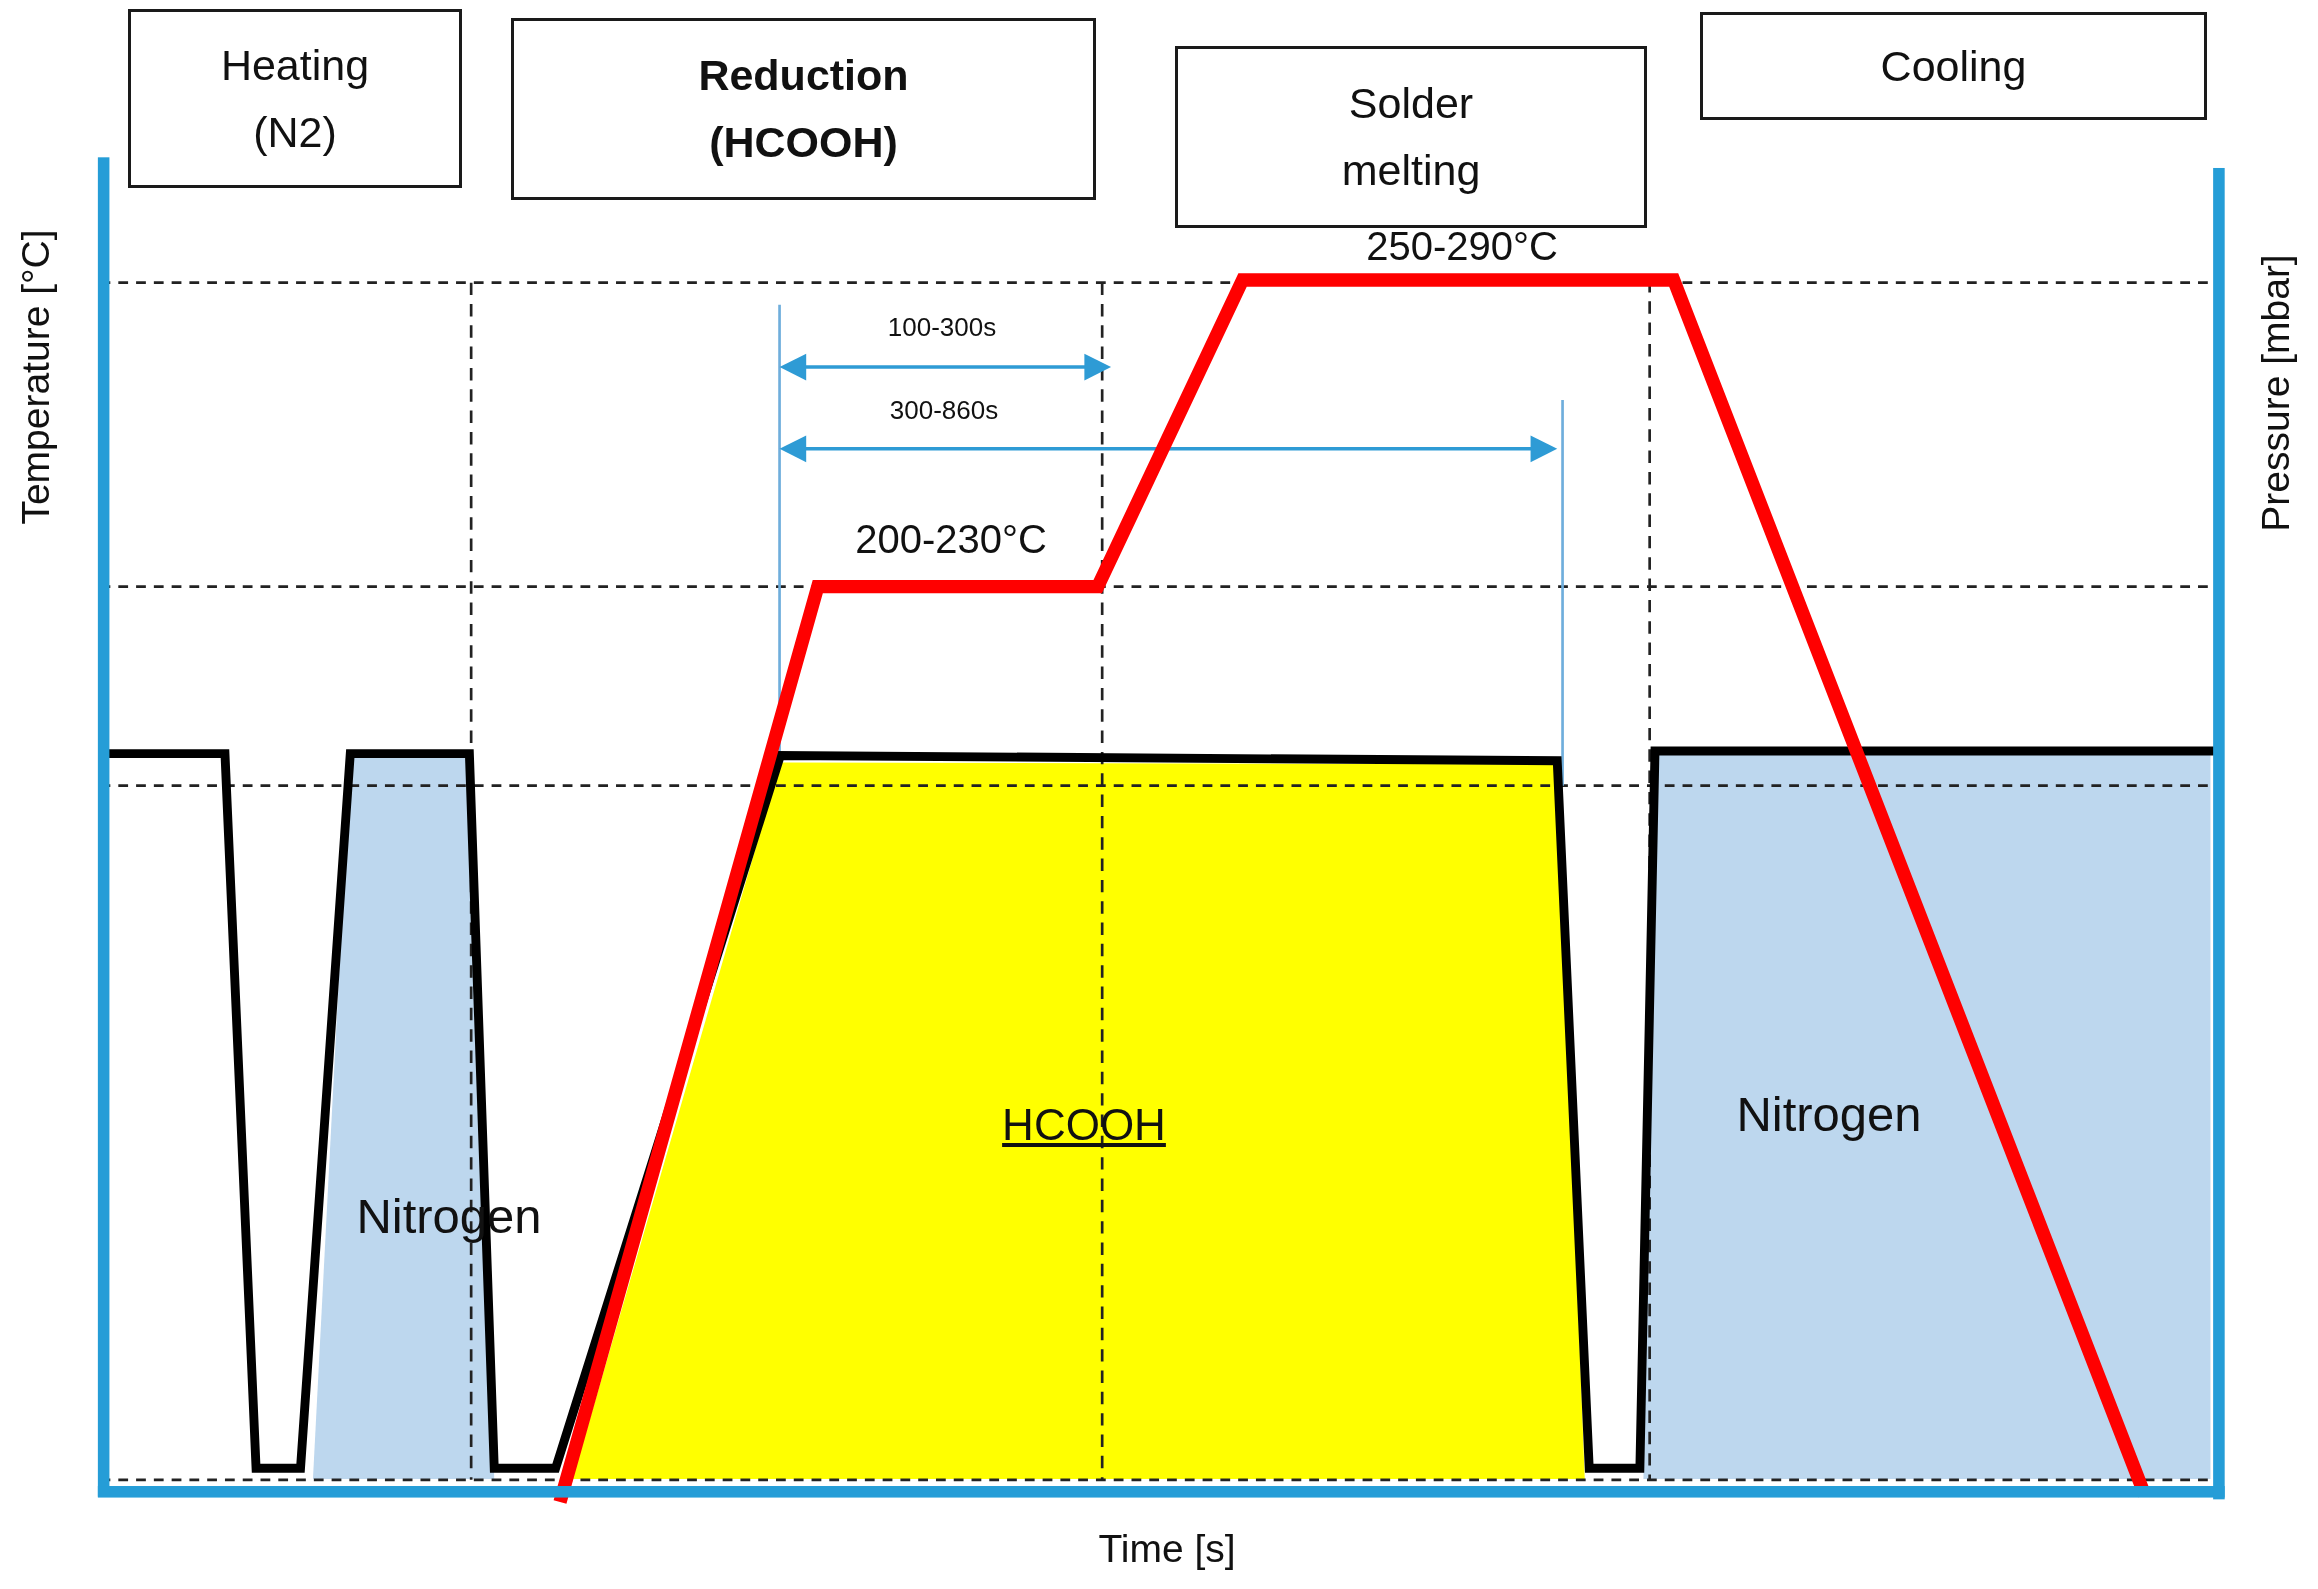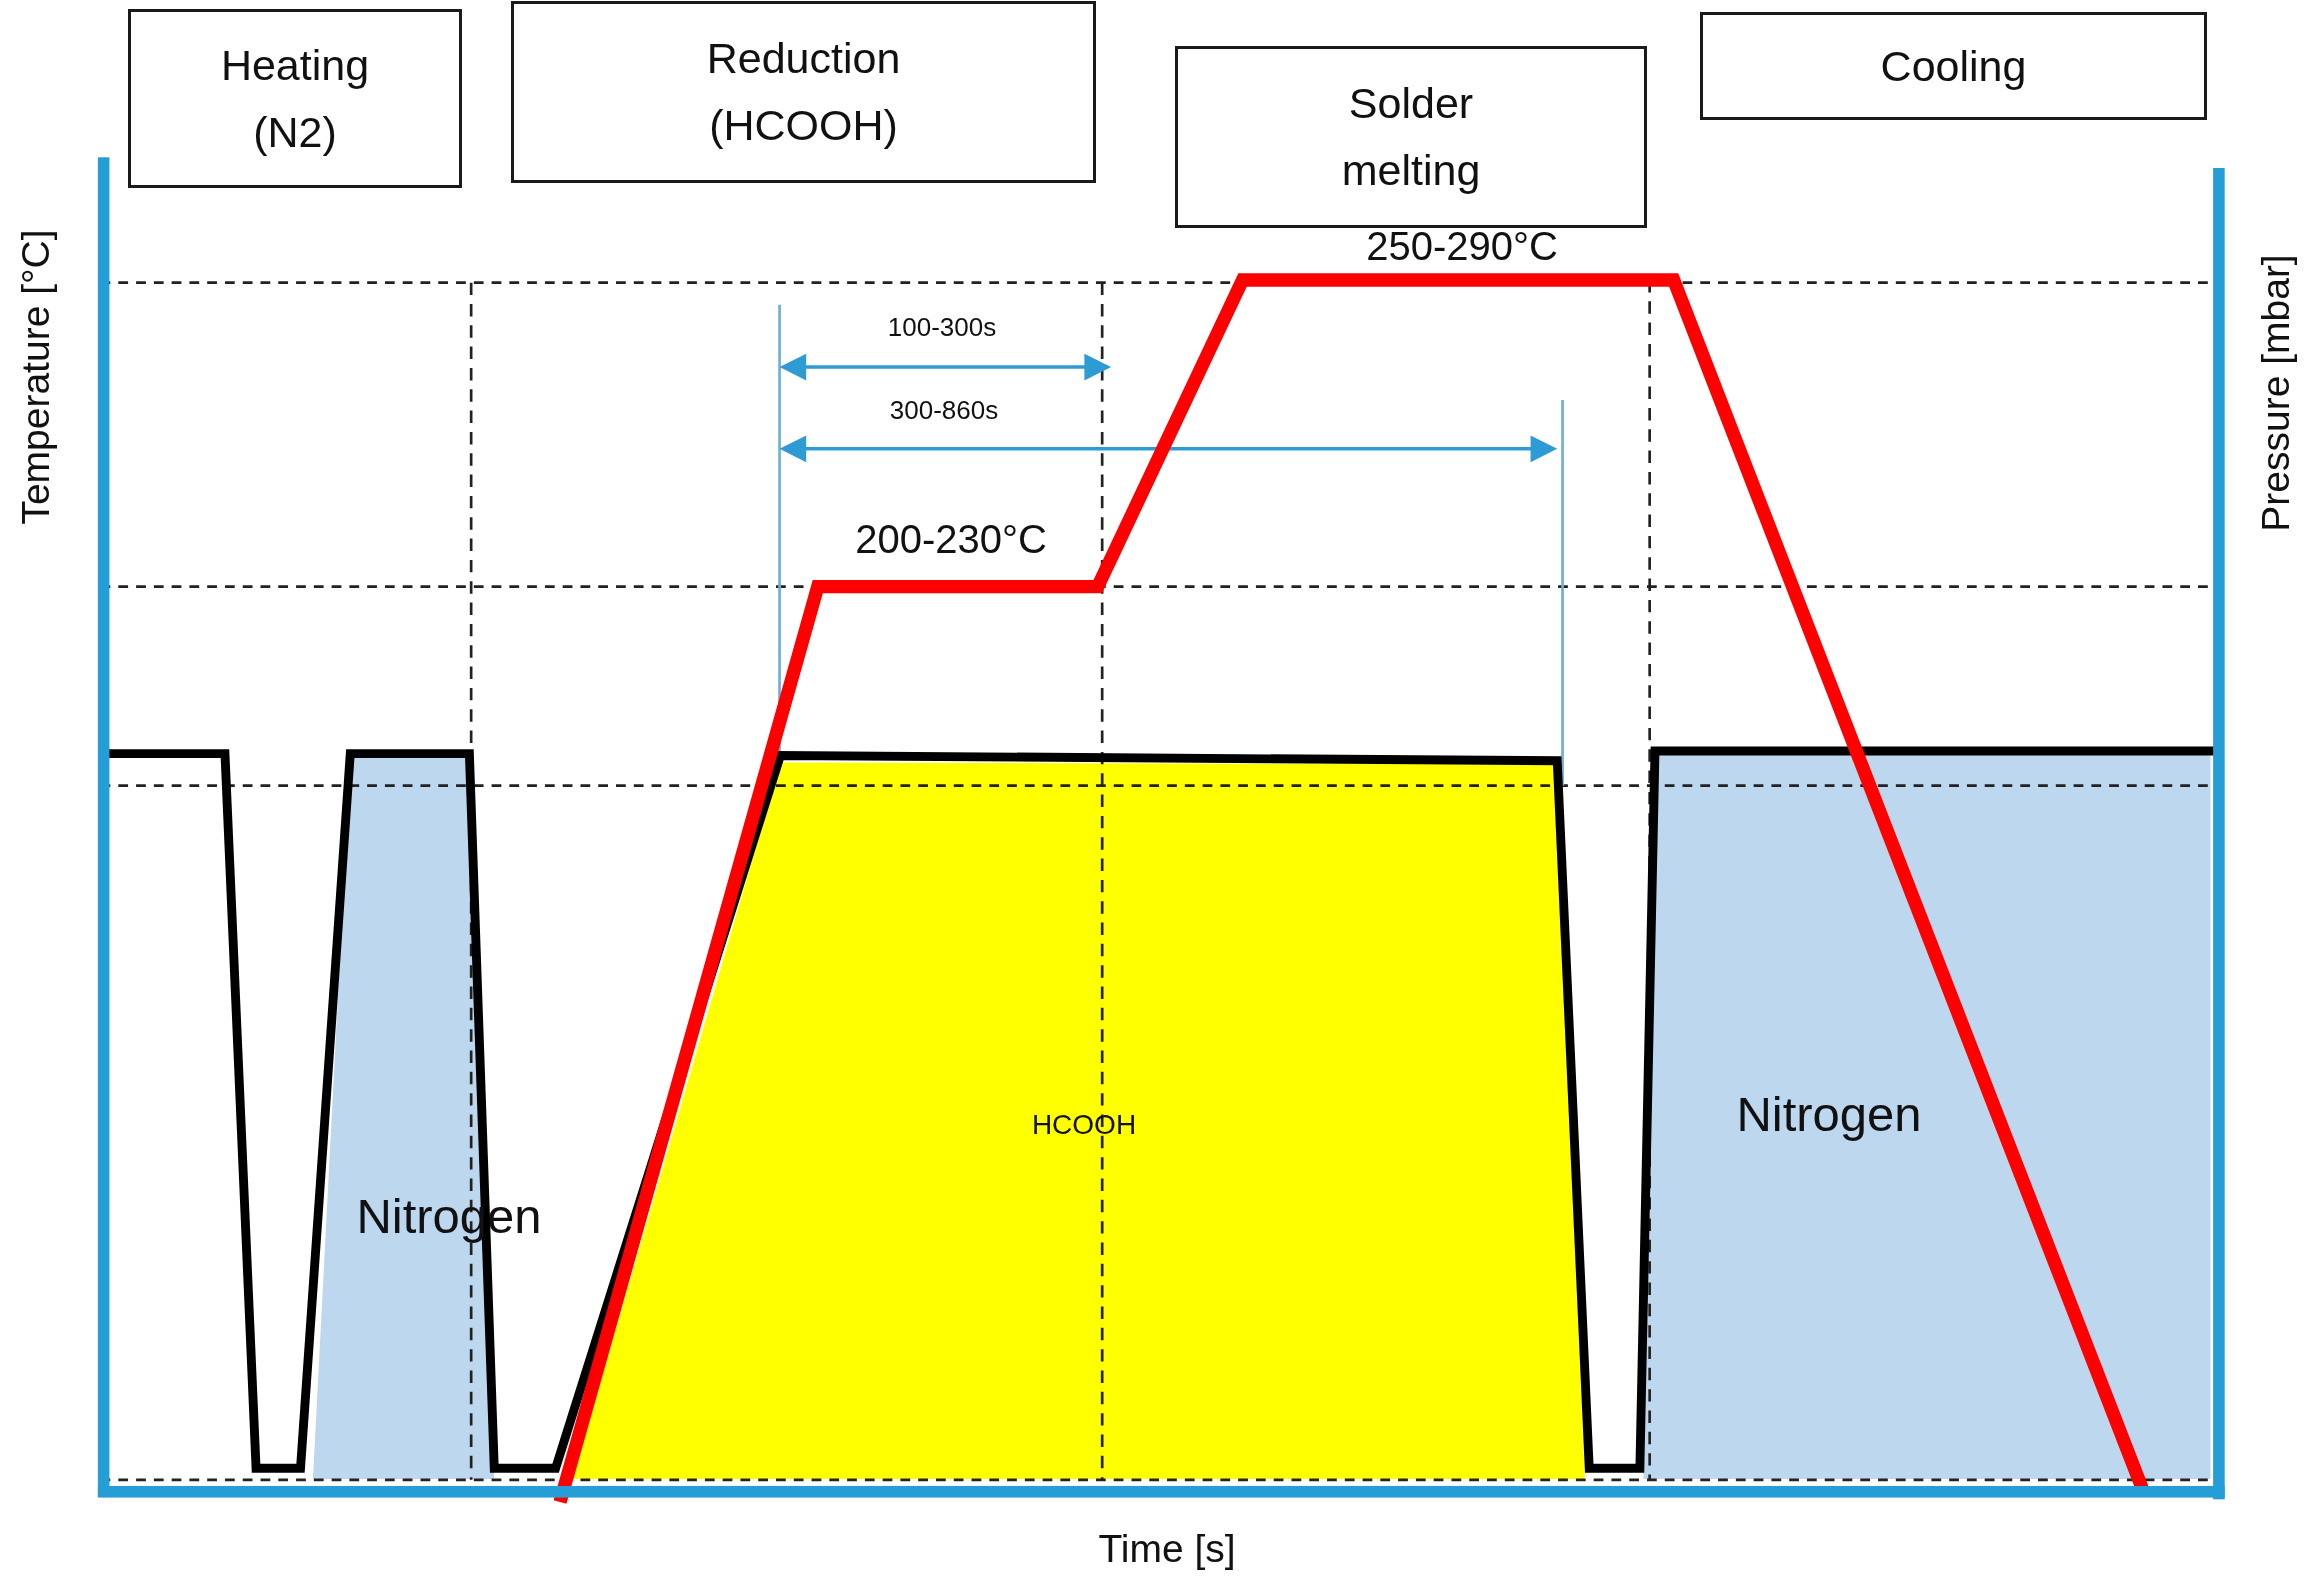--- a/index.html
+++ b/index.html
@@ -89,7 +89,7 @@
     <span>Heating</span>
     <span>(N2)</span>
   </div>
-  <div class="phase-box" style="left:511px;top:1px;width:585px;height:182px;">
+  <div class="phase-box" style="left:511px;top:18px;width:585px;height:182px;font-weight:bold;">
     <span>Reduction</span>
     <span>(HCOOH)</span>
   </div>

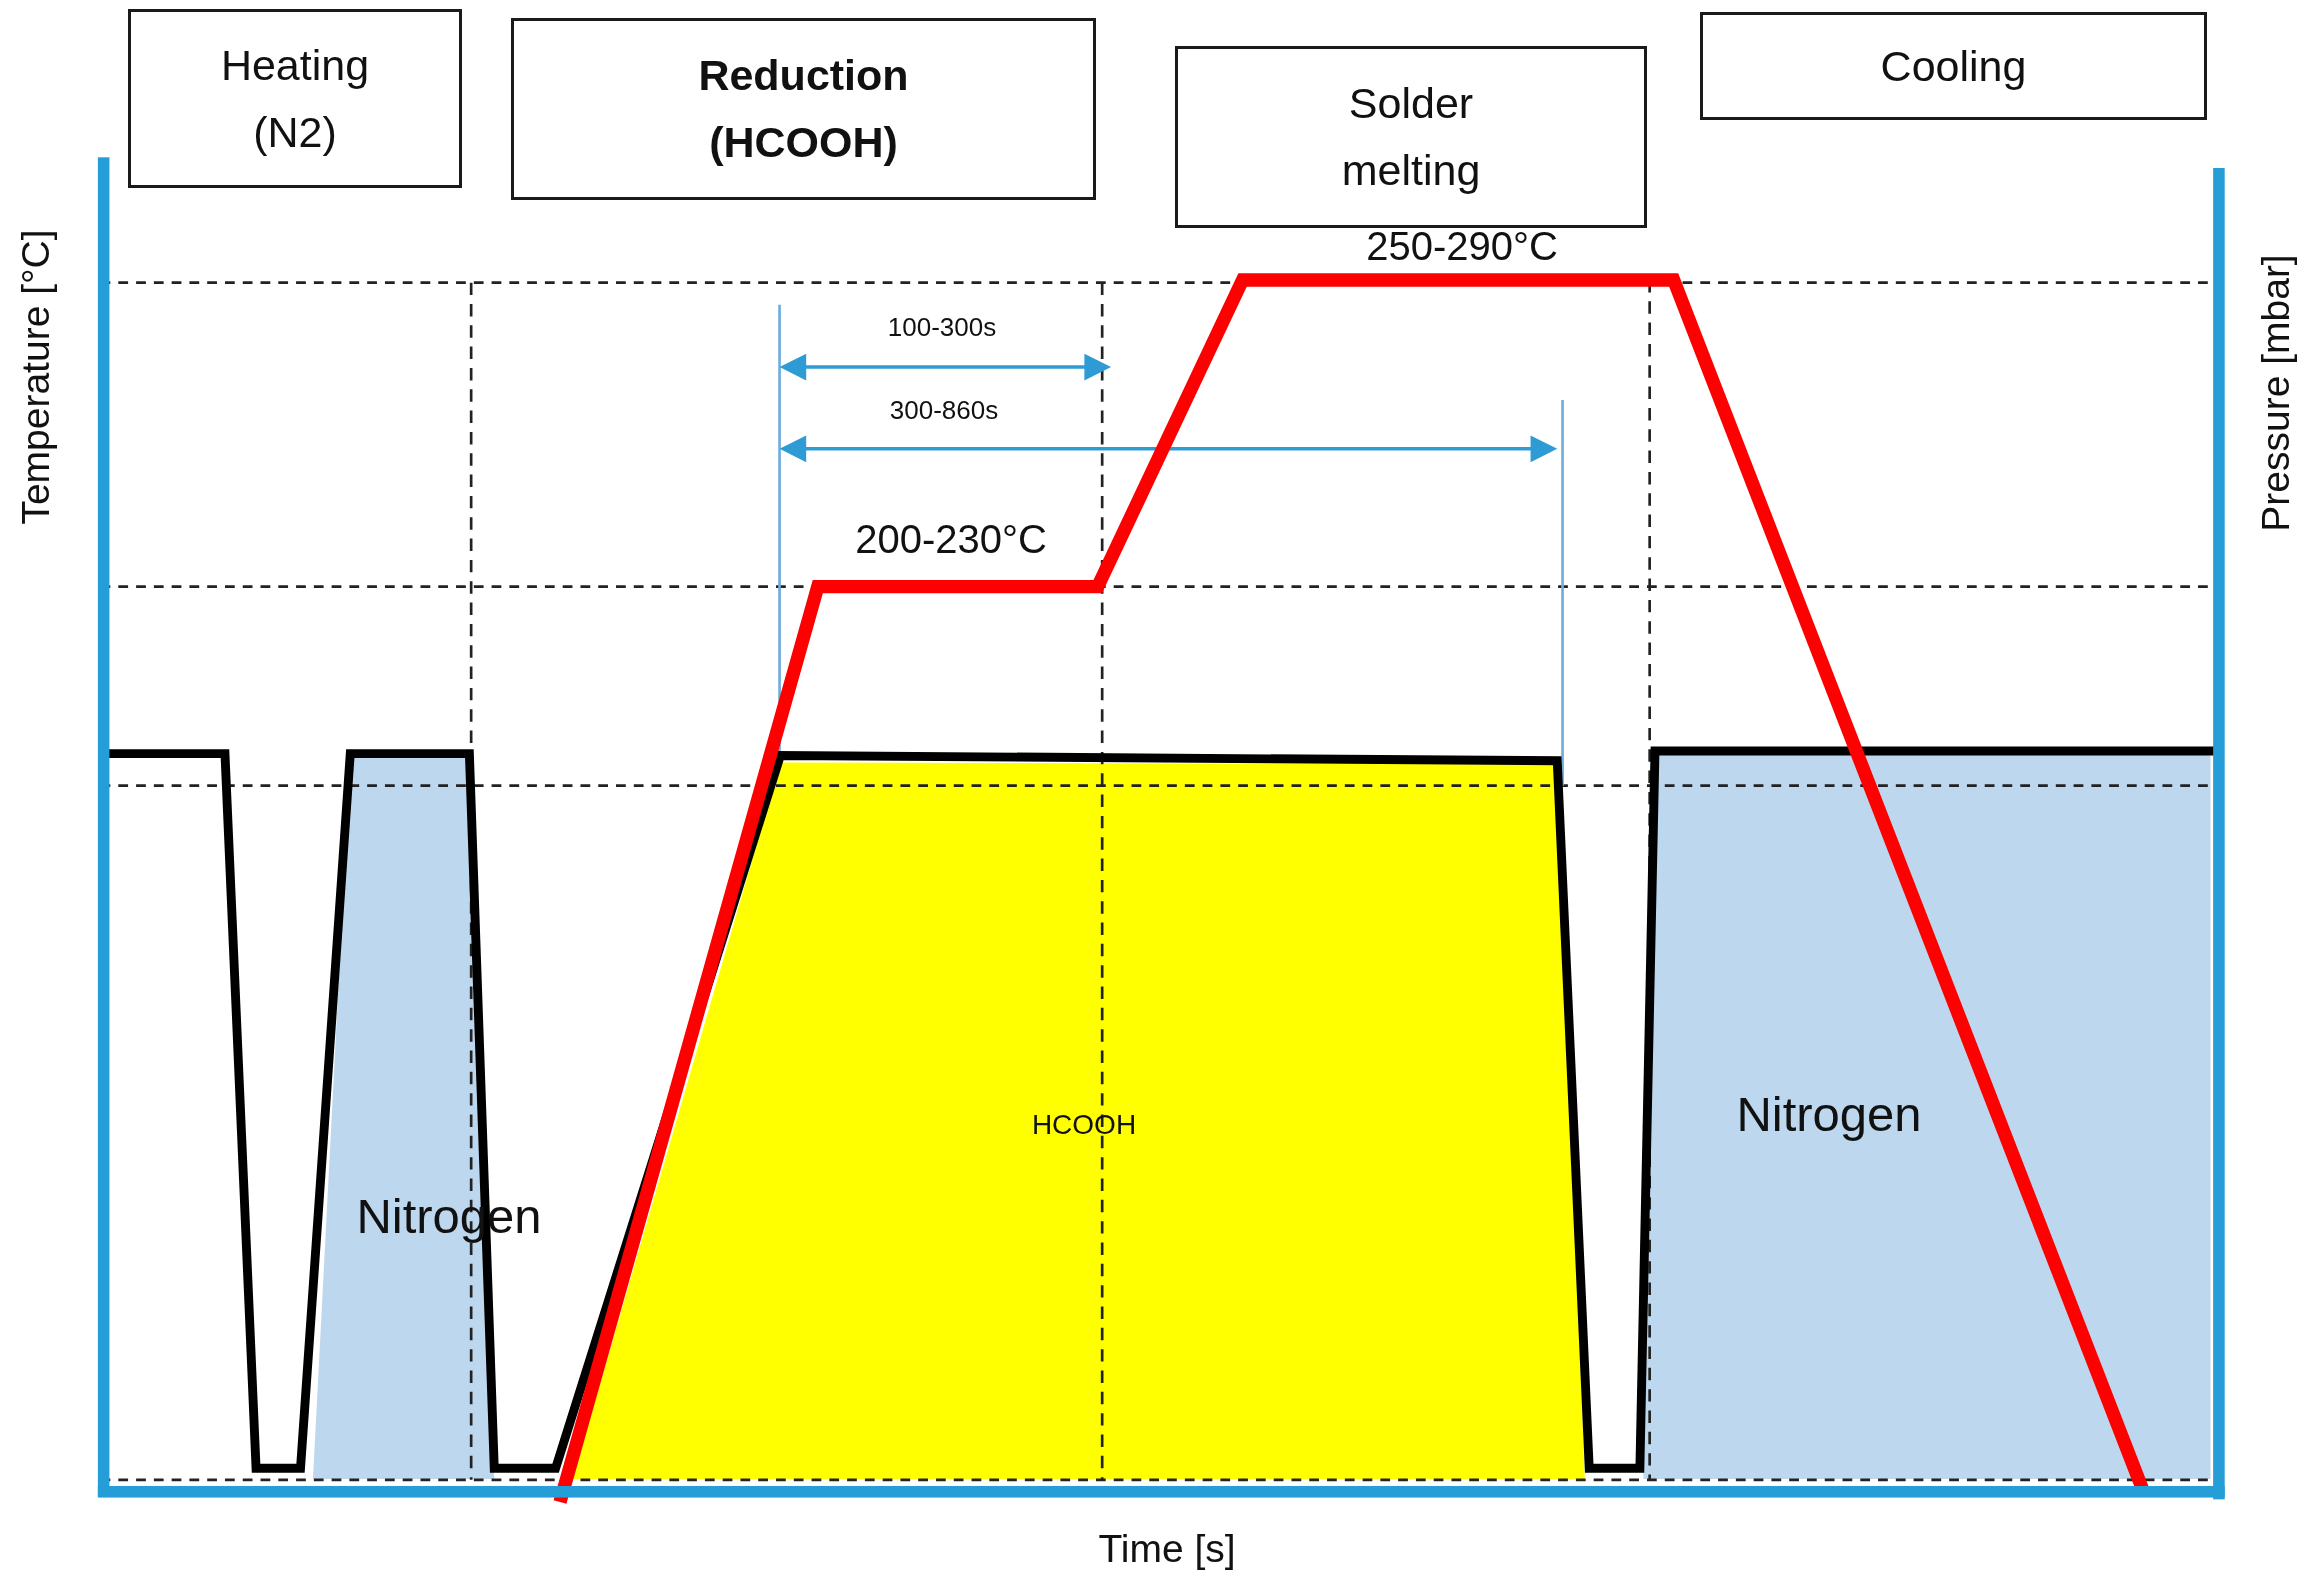--- a/index.html
+++ b/index.html
@@ -31,7 +31,7 @@
   .lbl.small{font-size:26px;}
   .lbl.med{font-size:40px;}
   .lbl.region{font-size:49px;}
-  .lbl.hcooh{font-size:28px;}
+  .lbl.hcooh{font-size:44px;text-decoration:underline;}
   .lbl.axis{font-size:39px;}
   .lbl.rot{transform:translate(-50%,-50%) rotate(-90deg);}
 </style>

